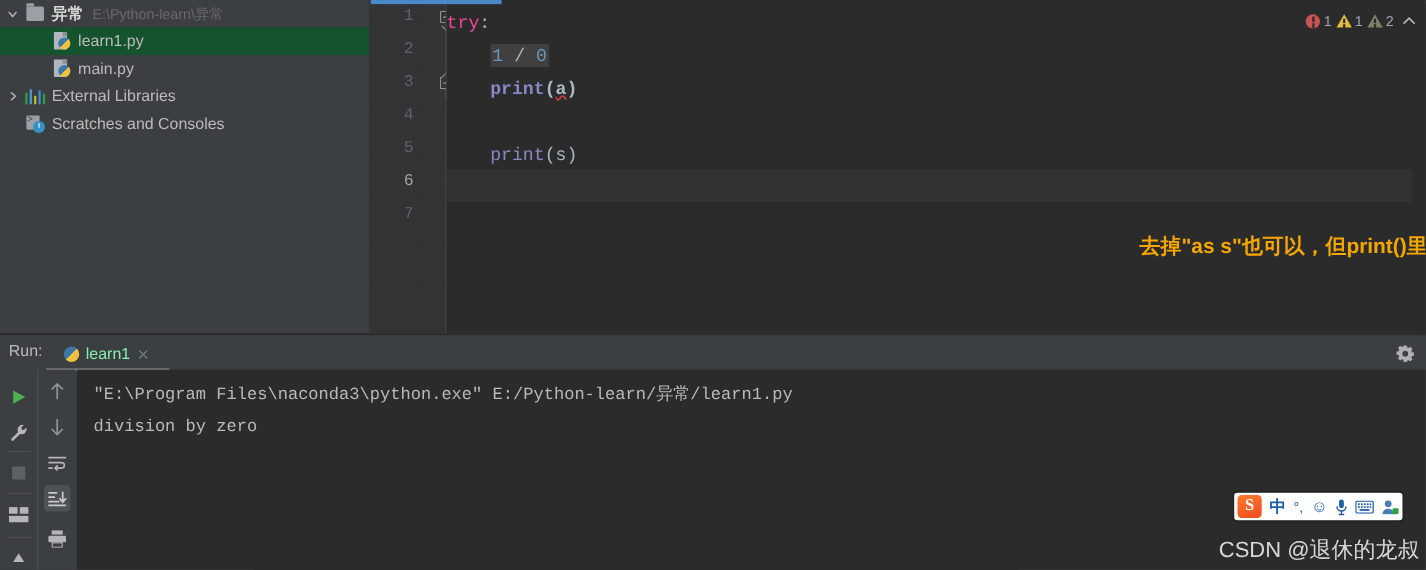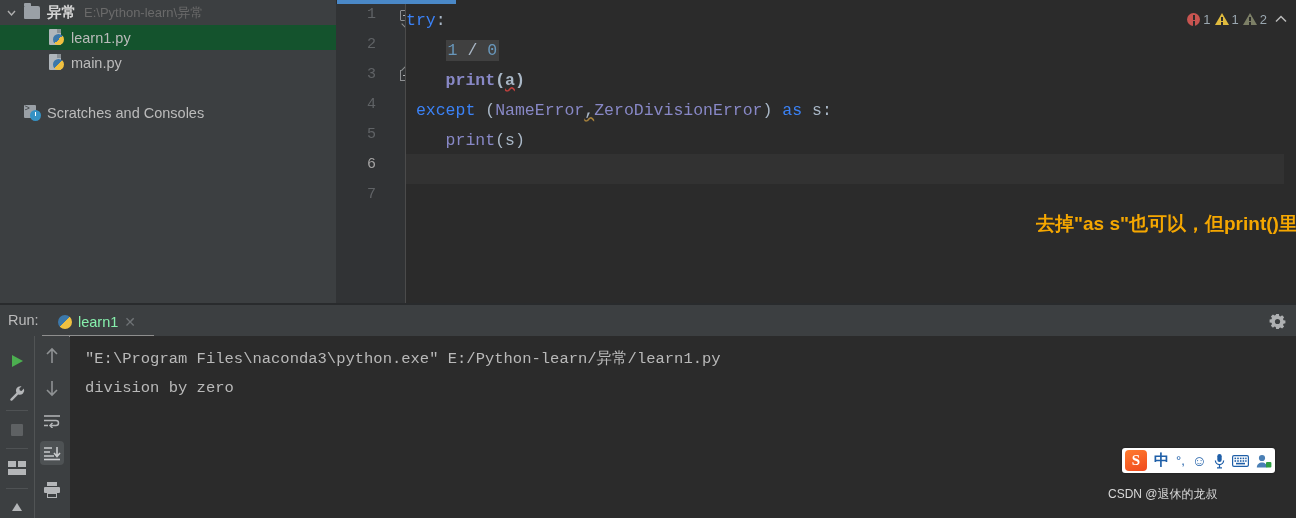--- a/index.html
+++ b/index.html
@@ -109,7 +109,7 @@
     font-size: 16.5px; line-height: 30px;
     color: #a9b7c6; white-space: pre;
   }
-  .kw { color: #3b82f6; }
+  .kw { color: #ec4899; }
   .fn { color: #8888c6; }
   .num { color: #6897bb; }
   .cls { color: #8888c6; }

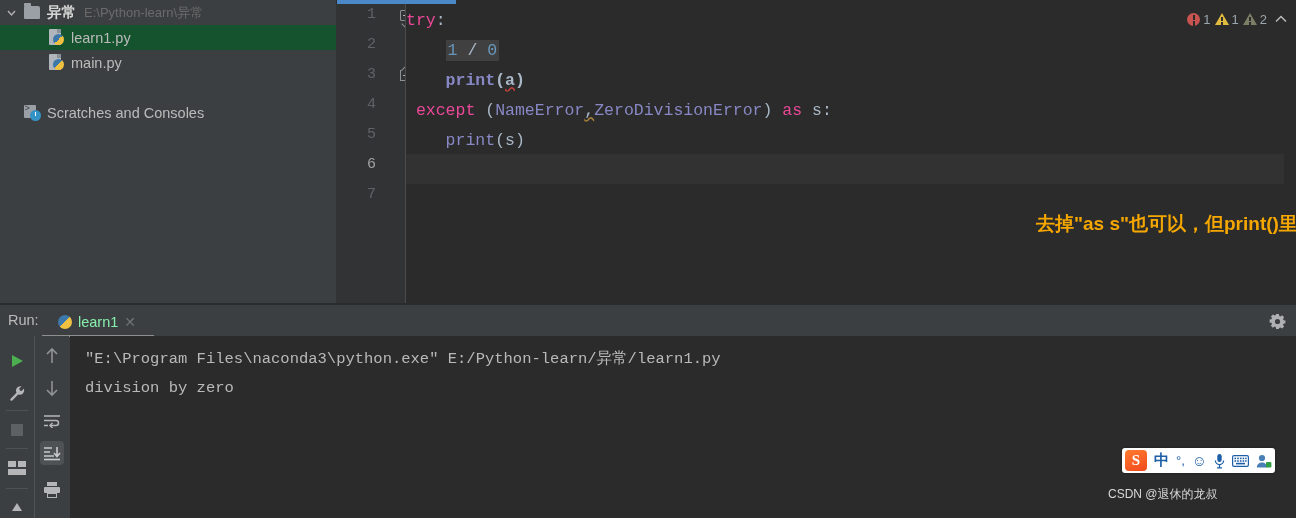--- a/index.html
+++ b/index.html
@@ -249,6 +249,23 @@
       <span class="tree-lbl">main.py</span>
     </div>
 
+    <div class="tree-row" style="top:75px;position:absolute;left:0;width:336px;">
+      <span class="tw">
+        <svg width="11" height="11" viewBox="0 0 11 11">
+            <path d="M4 2 L8 5.5 L4 9" fill="none" stroke="#b0b0b0" stroke-width="1.4"></path>
+          </svg>
+      </span>
+      <span class="tree-ico">
+        <span class="ico-libs">
+          <i style="height:11px;background:#2f9e44;"></i>
+          <i style="height:14px;background:#4a9ed8;"></i>
+          <i style="height:8px;background:#c1c11f;"></i>
+          <i style="height:13px;background:#3f8ccc;"></i>
+          <i style="height:10px;background:#2f9e44;"></i>
+        </span>
+      </span>
+      <span class="tree-lbl">External Libraries</span>
+    </div>
 
     <div class="tree-row" style="top:100px;position:absolute;left:0;width:336px;">
       <span class="tw"></span>

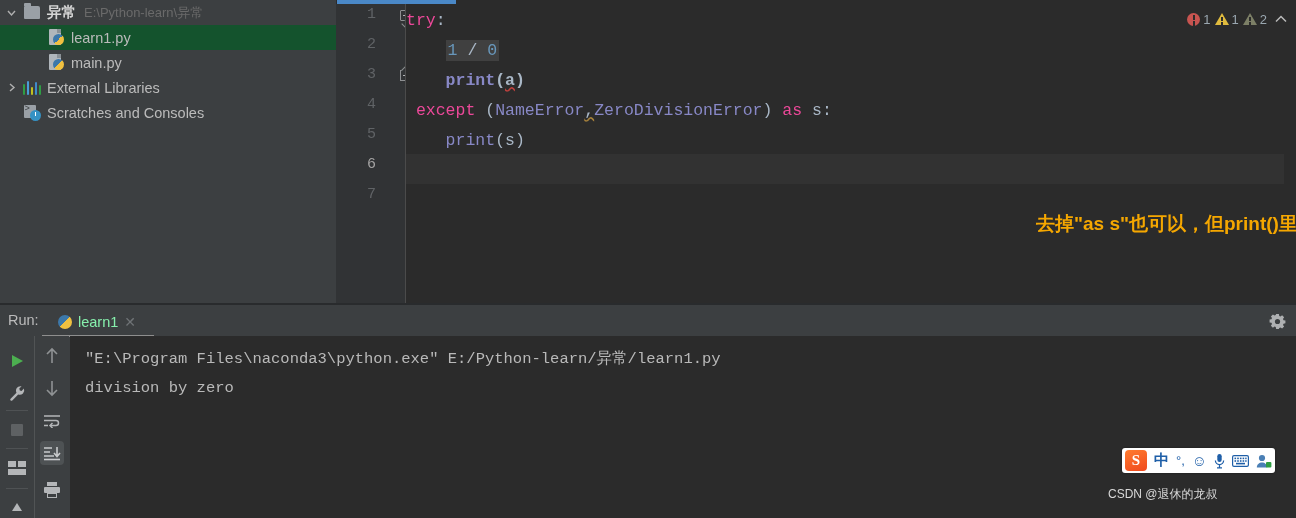--- a/index.html
+++ b/index.html
@@ -307,7 +307,6 @@
 
       <div class="code-line" style="top:62px;font-weight:bold;"><span class="pln">    </span><span class="fn">print</span><span class="pln">(</span><span class="pln squig">a</span><span class="pln">)</span></div>
 
-      <div class="code-line" style="top:92px;"><span class="pln"> </span><span class="kw">except</span><span class="pln"> (</span><span class="cls">NameError</span><span class="pln squig-w">,</span><span class="cls">ZeroDivisionError</span><span class="pln">) </span><span class="kw">as</span><span class="pln"> s:</span></div>
 
       <div class="code-line" style="top:122px;"><span class="pln">    </span><span class="fn">print</span><span class="pln">(s)</span></div>
 

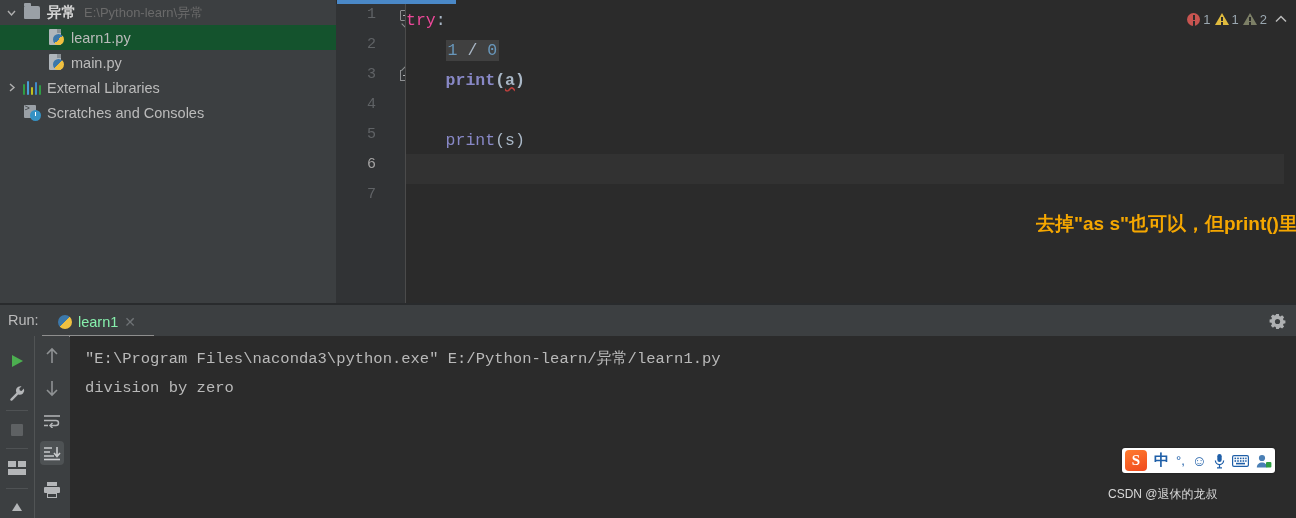--- a/index.html
+++ b/index.html
@@ -200,7 +200,7 @@
   
   #watermark {
     position:absolute; left:1108px; top:486px;
-    font-size:12px; color:#d8d8d8;
+    font-size:20px; color:#d8d8d8;
     font-family:"Liberation Sans", sans-serif;
     white-space:nowrap;
   }

